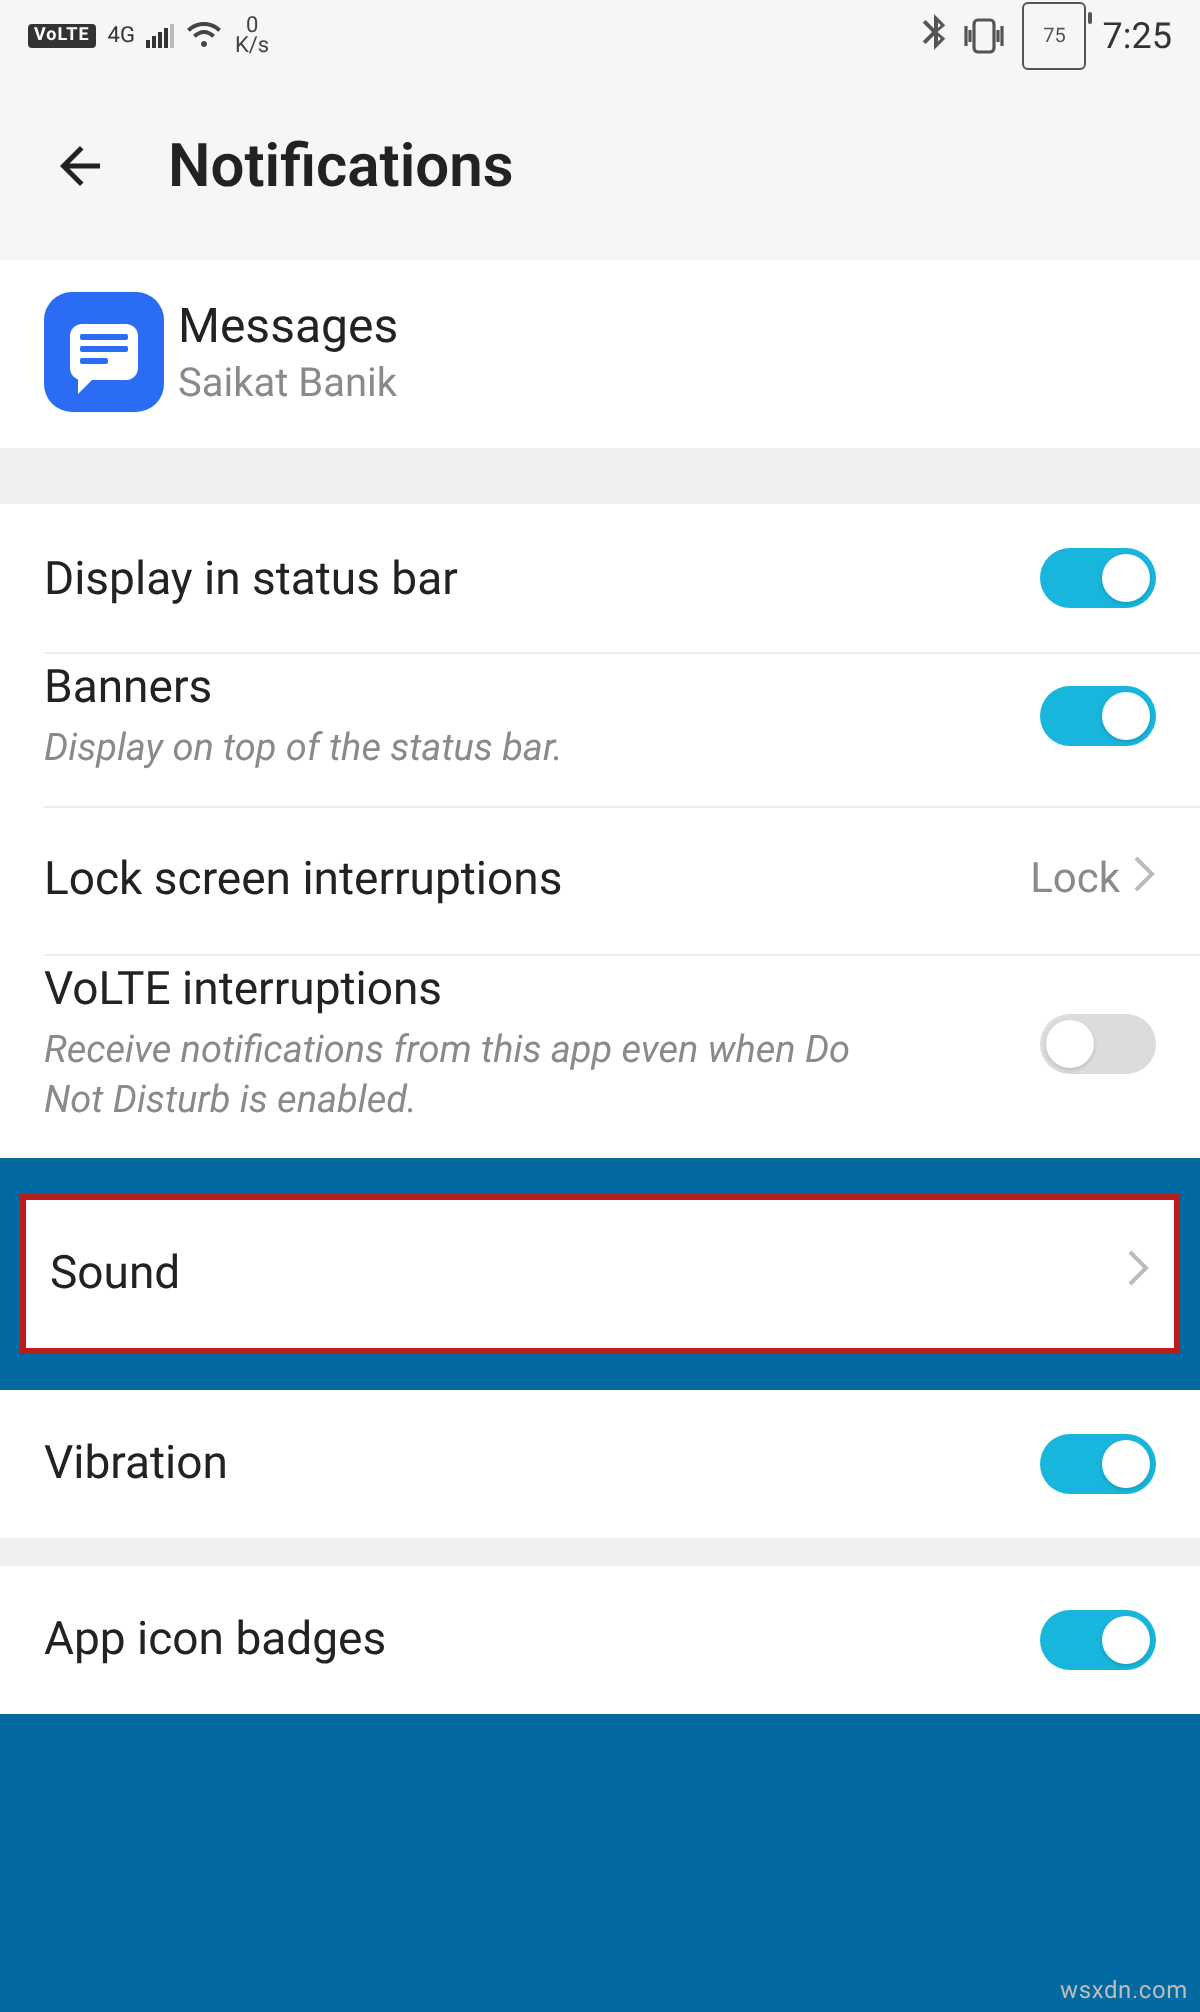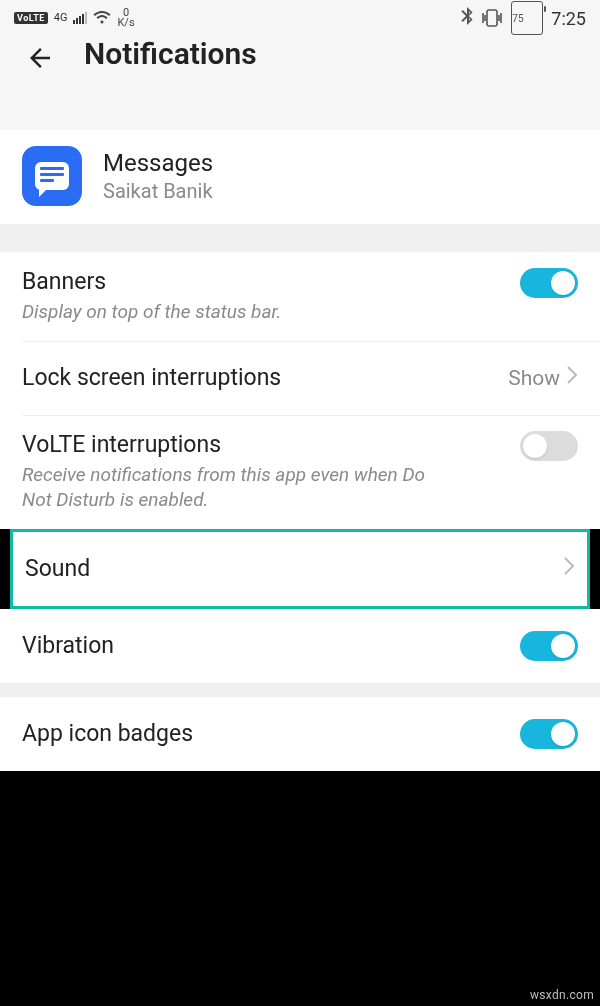--- a/index.html
+++ b/index.html
@@ -4,7 +4,7 @@
 <style>
   * { box-sizing: border-box; margin: 0; padding: 0; }
   html, body { width: 600px; height: 1006px; font-family: -apple-system, Roboto, "Helvetica Neue", Arial, sans-serif; background: #f0f0f0; color: #222; }
-  .screen { width: 600px; height: 1006px; background: #000000; position: relative; overflow: hidden; }
+  .screen { width: 600px; height: 1006px; background: #0369a1; position: relative; overflow: hidden; }
 
   
   .status-bar { height: 36px; background: #f6f6f6; display: flex; align-items: center; padding: 0 14px; justify-content: space-between; font-size: 14px; color: #333; }

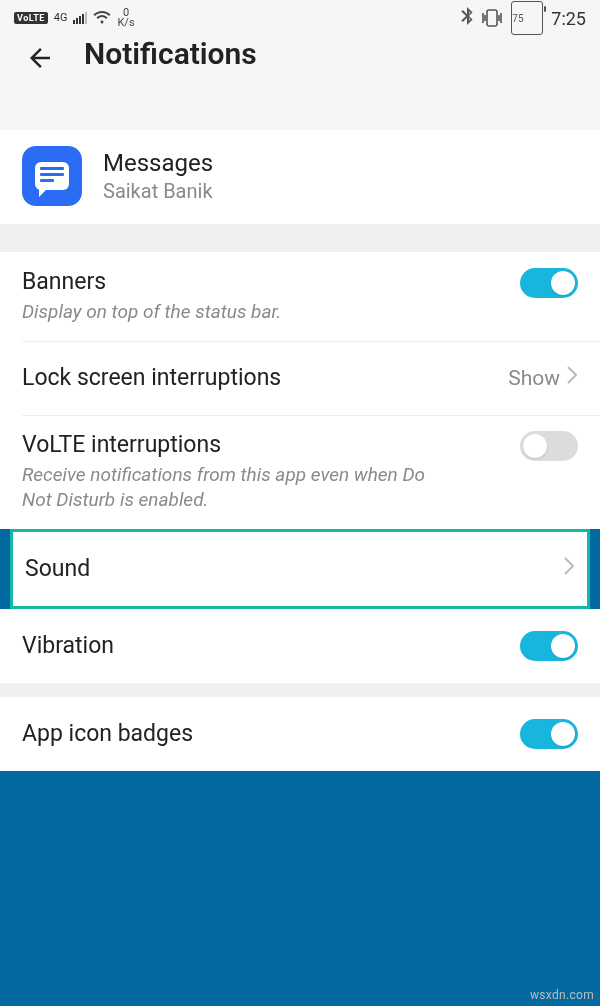--- a/index.html
+++ b/index.html
@@ -24,7 +24,7 @@
   .bt { font-size: 16px; color:#555;}
   .vib-ico { display:inline-flex; align-items:center;}
   .batt { display:inline-flex; align-items:center; gap:2px;}
-  .batt-box { width:32px; height:34px; border:1.5px solid #555; border-radius:3px; position:relative; display:flex; align-items:center; font-size:10px; color:#555;}
+  .batt-box { width:32px; height:34px; border:1.5px solid #555; border-radius:3px; position:relative; display:flex; align-items:center; justify-content:center; font-size:10px; color:#555;}
   .batt-box::after { content:""; position:absolute; right:-4px; top:4px; width:2px; height:6px; background:#555; border-radius:1px;}
   .clock { font-size: 18px; color:#333; font-weight:400; }
 

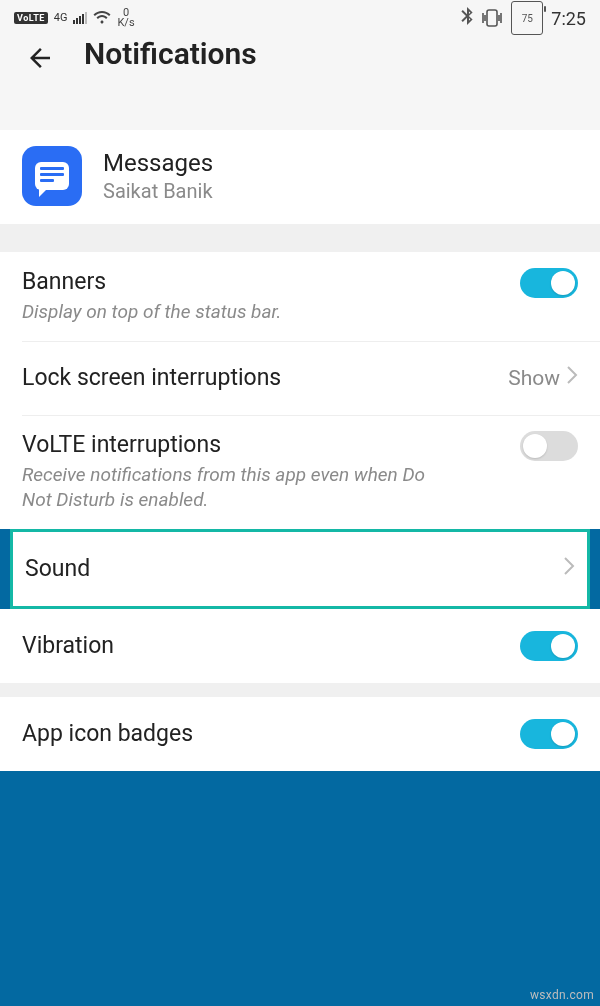--- a/index.html
+++ b/index.html
@@ -29,7 +29,7 @@
   .clock { font-size: 18px; color:#333; font-weight:400; }
 
   
-  .header { height: 94px; background: #f6f6f6; display:flex; align-items:flex-start; padding: 0 7px 0 18px; gap: 22px; }
+  .header { height: 94px; background: #f6f6f6; display:flex; align-items:center; padding: 0 7px 0 18px; gap: 22px; }
   .back-btn { width:44px; height:44px; display:flex; align-items:center; justify-content:center; font-size:30px; color:#222; cursor:pointer;}
   .title { font-size: 30px; font-weight:600; color:#222; }
 

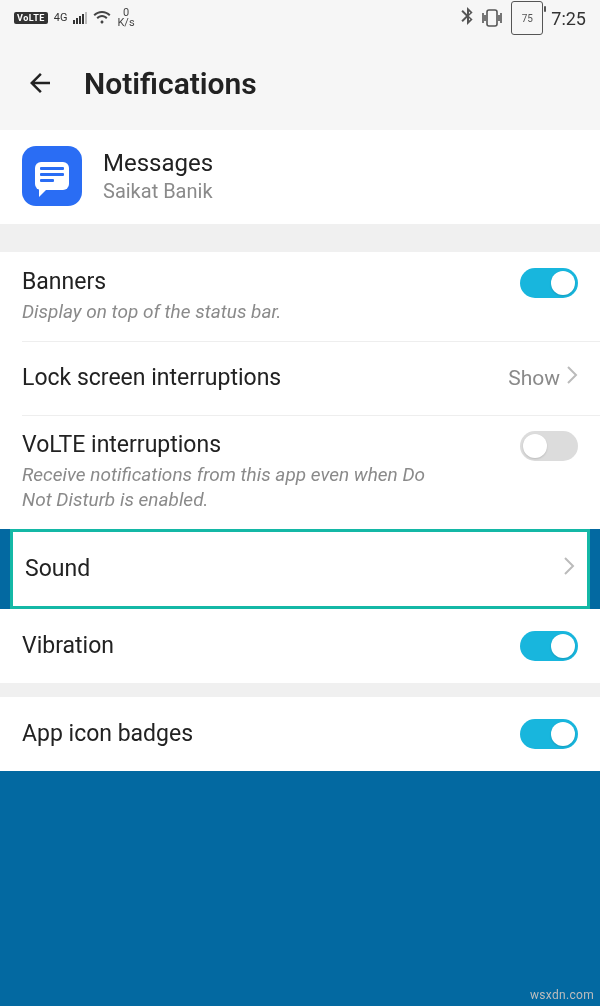--- a/index.html
+++ b/index.html
@@ -34,7 +34,7 @@
   .title { font-size: 30px; font-weight:600; color:#222; }
 
   
-  .app-row { background:#fff; padding: 16px 22px 18px 22px; display:flex; align-items:center; gap:21px; }
+  .app-row { background:#fff; padding: 16px 22px 18px 22px; display:flex; align-items:center; gap:7px; }
   .app-icon { width:60px; height:60px; border-radius:14px; background:#2a6df4; display:flex; align-items:center; justify-content:center; }
   .bubble { width:34px; height:28px; background:#fff; border-radius:6px; position:relative; }
   .bubble::after { content:""; position:absolute; left:4px; bottom:-7px; width:0; height:0; border-left:0 solid transparent; border-right:10px solid transparent; border-top:10px solid #fff; }

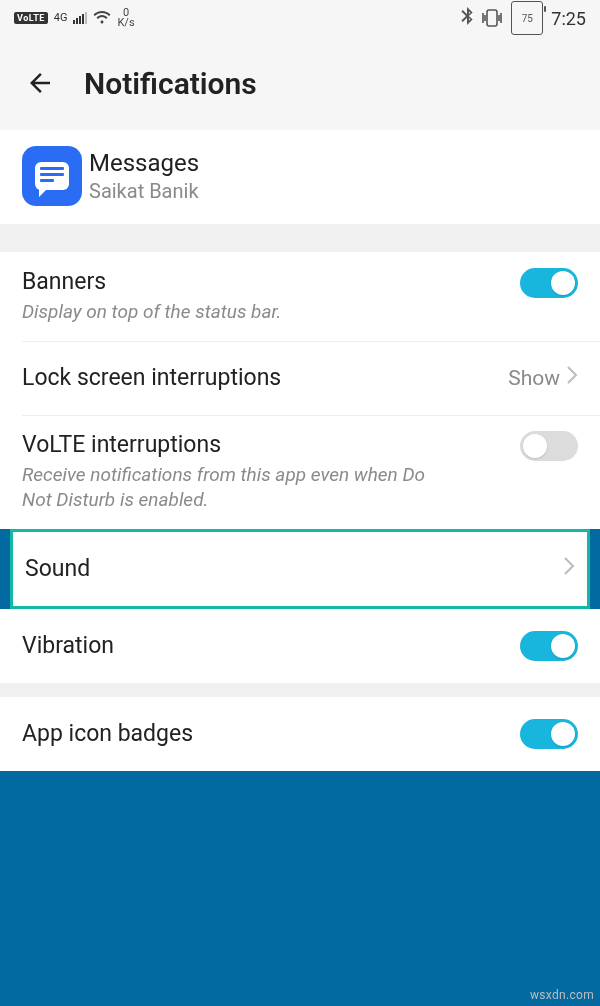--- a/index.html
+++ b/index.html
@@ -155,6 +155,14 @@
   <div class="gap"></div>
 
   <div class="group">
+    <div class="row">
+      <div class="row-text">
+          <div class="label">Display in status bar</div>
+        </div>
+      <div class="toggle on">
+          <div class="knob"></div>
+        </div>
+    </div>
 
     <div class="row withsub">
       <div class="row-text">

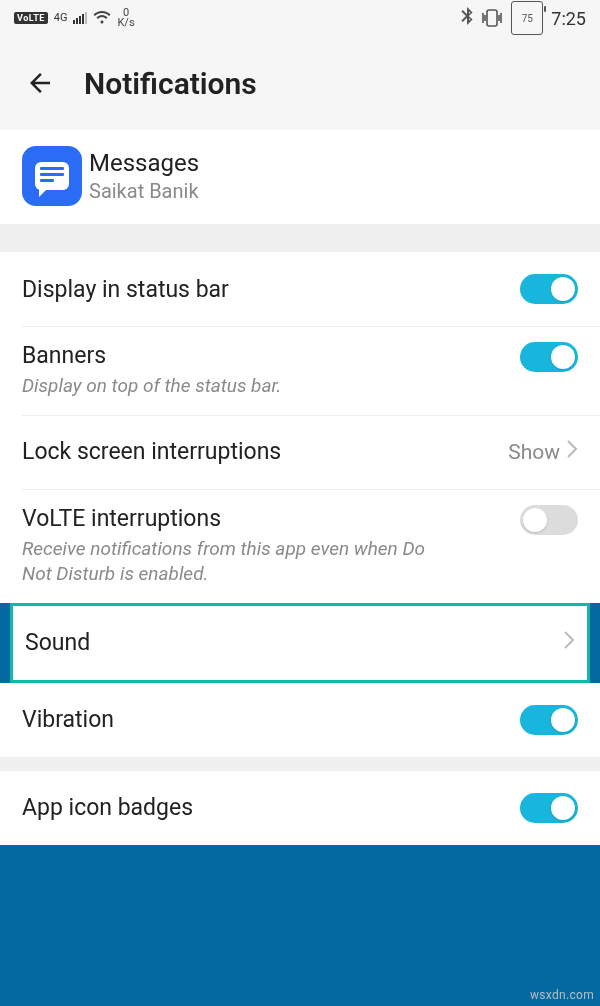--- a/index.html
+++ b/index.html
@@ -51,7 +51,7 @@
   .row + .row::before { content:""; position:absolute; left:22px; right:0; top:0; height:1px; background:#eee; }
   .row-text .label { font-size:23px; color:#222; }
   .row-text .sublabel { font-size:19px; color:#8a8a8a; margin-top:4px; line-height:1.35; max-width:430px;font-style:italic;}
-  .row.withsub { padding-top:16px; padding-bottom:16px; align-items:flex-start;}
+  .row.withsub { padding-top:4px; padding-bottom:16px; align-items:center;}
 
   
   .toggle { width:58px; height:30px; border-radius:30px; position:relative; cursor:pointer; flex-shrink:0;}

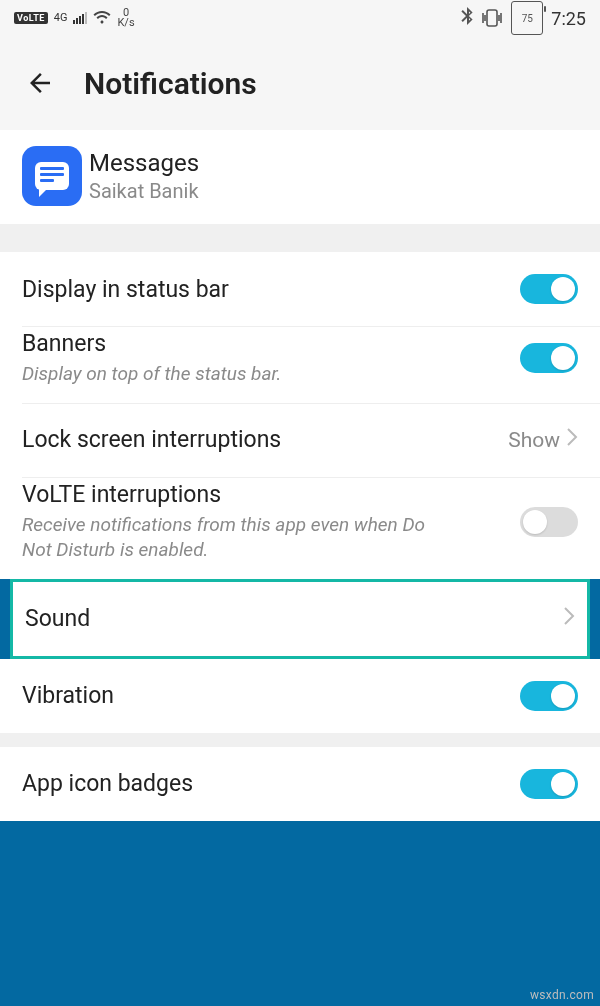--- a/index.html
+++ b/index.html
@@ -179,7 +179,7 @@
           <div class="label">Lock screen interruptions</div>
         </div>
       <div class="right-wrap">
-        <span class="value-text">Show</span>
+        <span class="value-text">Lock</span>
         <span class="chevron">
           <svg width="12" height="20" viewBox="0 0 12 20">
               <path d="M2 2l8 8-8 8" fill="none" stroke="#bbb" stroke-width="2"></path>

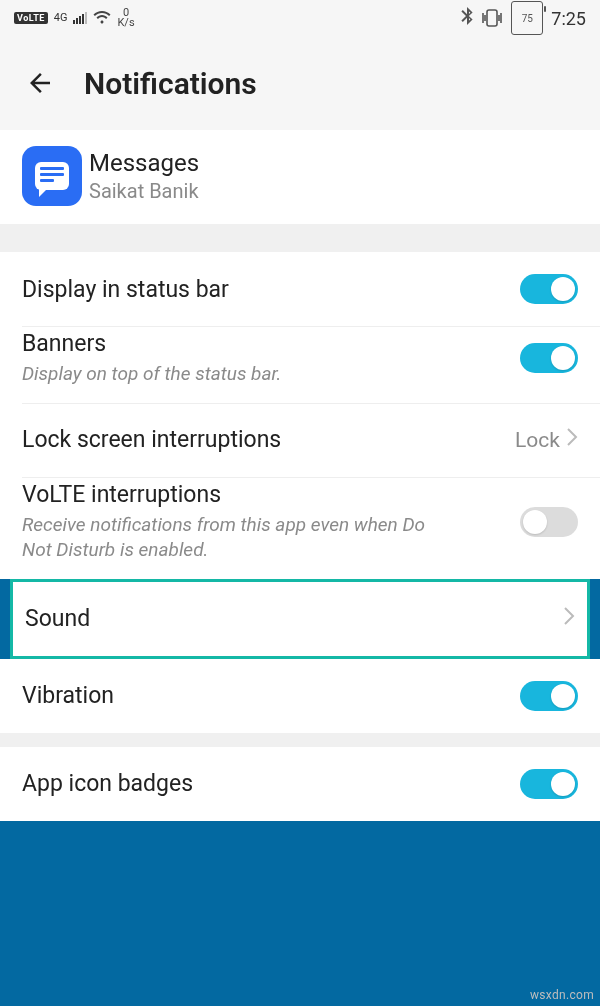--- a/index.html
+++ b/index.html
@@ -66,7 +66,7 @@
   .right-wrap { display:flex; align-items:center;}
 
   
-  .highlight-box { border:3px solid #14b8a6; margin:0 10px; background:#fff;}
+  .highlight-box { border:3px solid #b91c1c; margin:18px 10px; background:#fff;}
   .highlight-box .row::before { display:none;}
   .highlight-box .row { padding-left:12px; padding-right:12px;}
 

